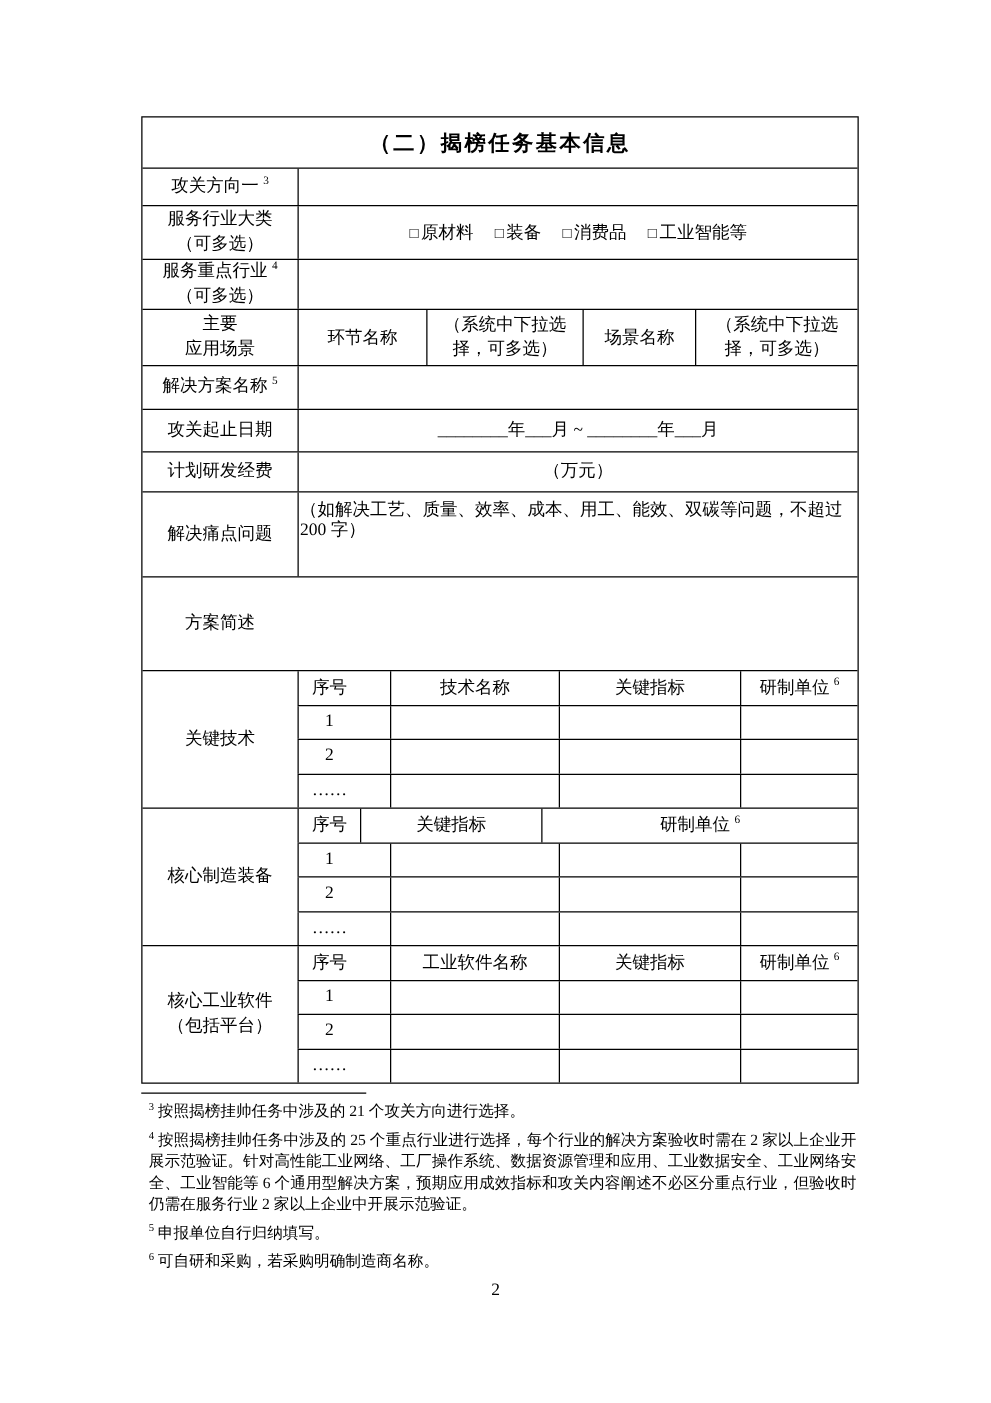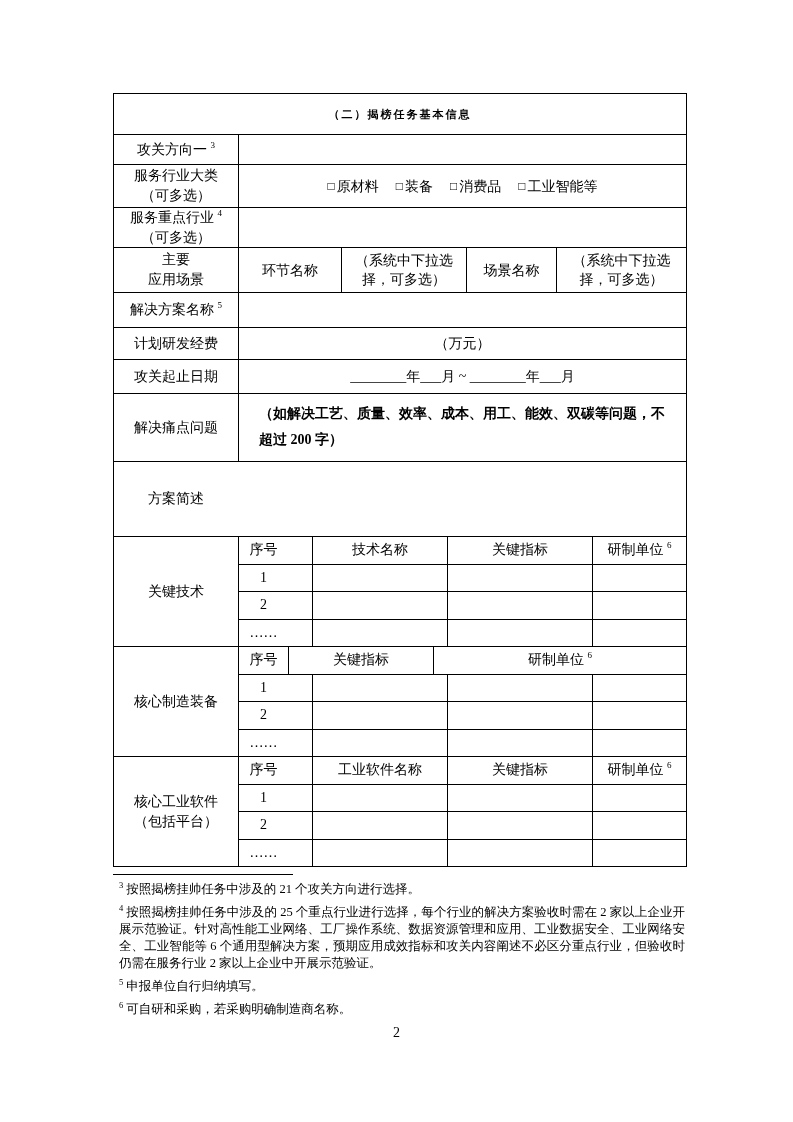--- a/index.html
+++ b/index.html
@@ -21,7 +21,7 @@
   .trow.first { border-top:none; }
   .title-row {
     height:40px; display:flex; align-items:center; justify-content:center;
-    font-size:11px; font-weight:bold; letter-spacing:2px;
+    font-size:17px; font-weight:bold; letter-spacing:2px;
   }
   .label-cell {
     flex:0 0 124px; width:124px;

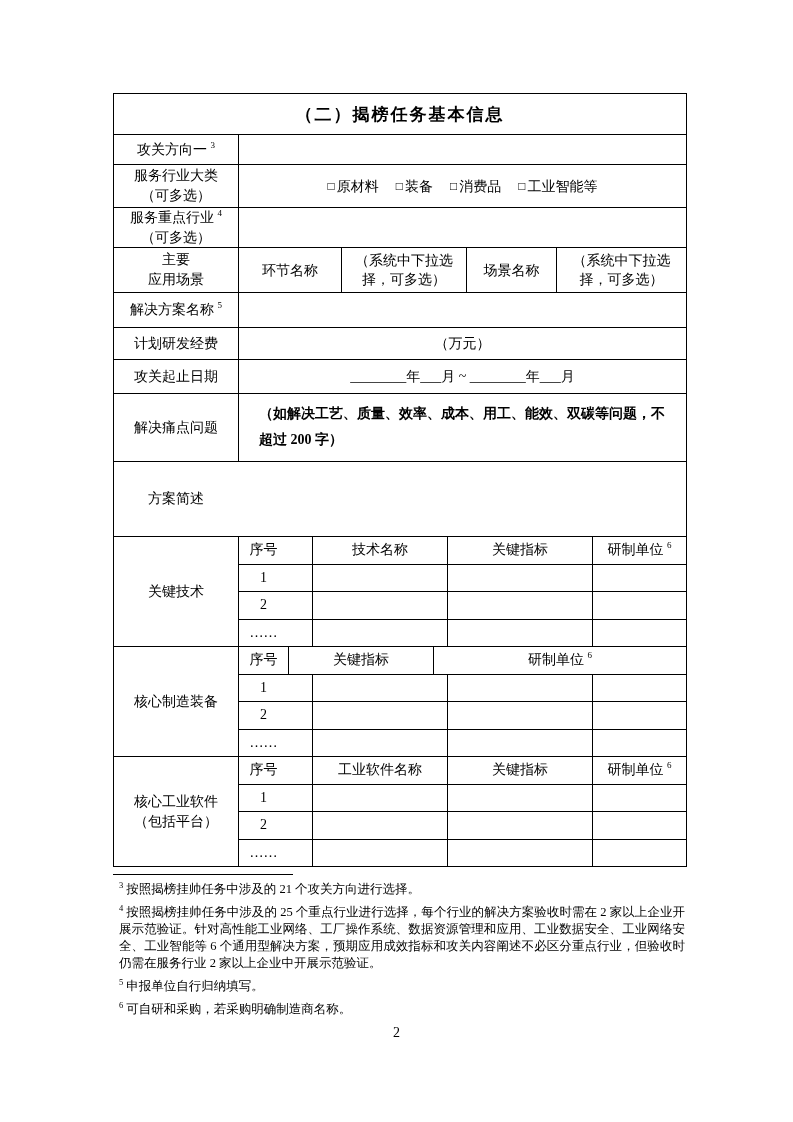--- a/index.html
+++ b/index.html
@@ -151,14 +151,14 @@
       <div class="value-cell"></div>
     </div>
 
+    <div class="trow h-date">
+      <div class="label-cell">攻关起止日期</div>
+      <div class="value-cell">________年___月 ~ ________年___月</div>
+    </div>
+
     <div class="trow h-bud">
       <div class="label-cell">计划研发经费</div>
       <div class="value-cell">（万元）</div>
-    </div>
-
-    <div class="trow h-date">
-      <div class="label-cell">攻关起止日期</div>
-      <div class="value-cell">________年___月 ~ ________年___月</div>
     </div>
 
     <div class="trow h-pain">

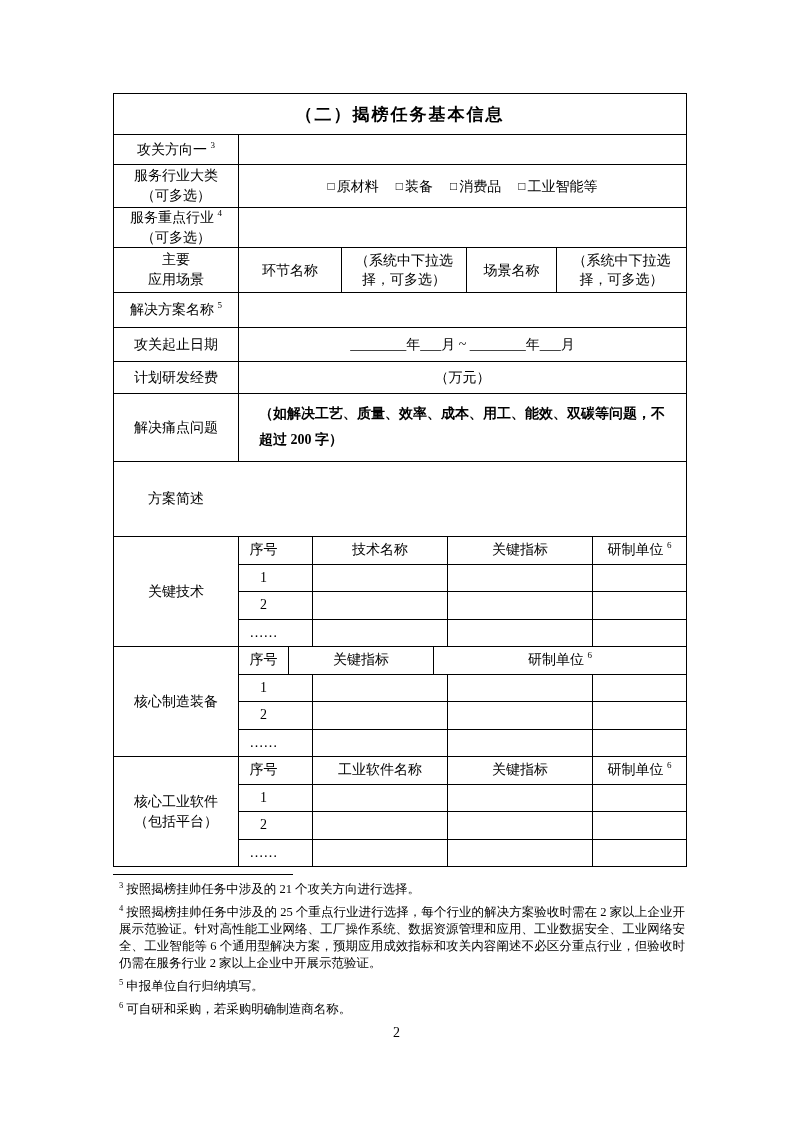--- a/index.html
+++ b/index.html
@@ -35,7 +35,7 @@
   }
   .value-cell.top-left {
     align-items:flex-start; justify-content:flex-start;
-    text-align:left; padding:7px 10px 4px 20px; line-height:26px;font-weight:bold;
+    text-align:left; padding:7px 10px 4px 1px; line-height:16px;
   }
   sup { font-size:9px; vertical-align:super; line-height:0; }
   .h-dir   { height:30px; }

